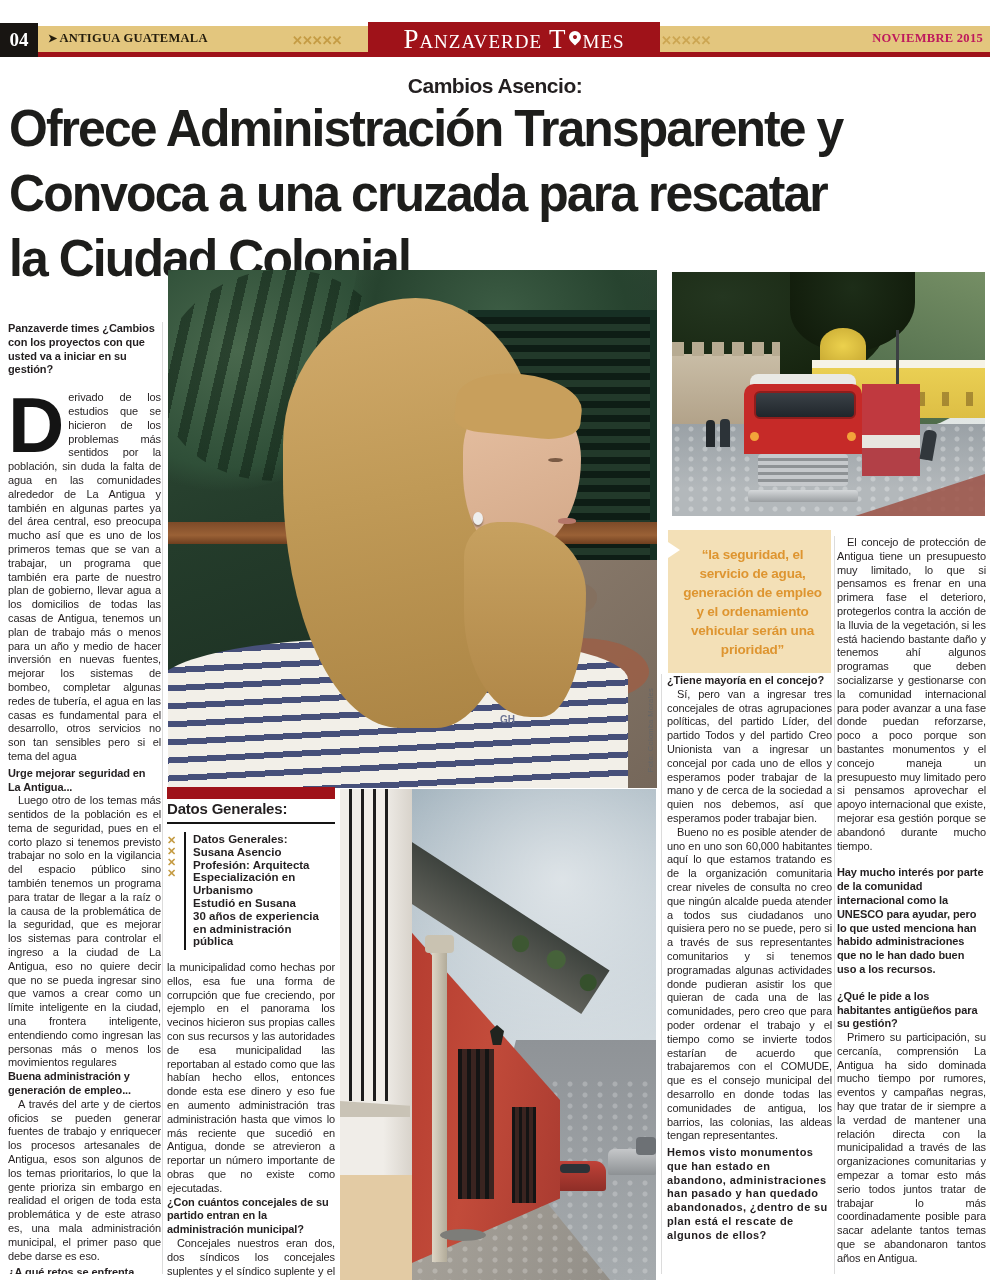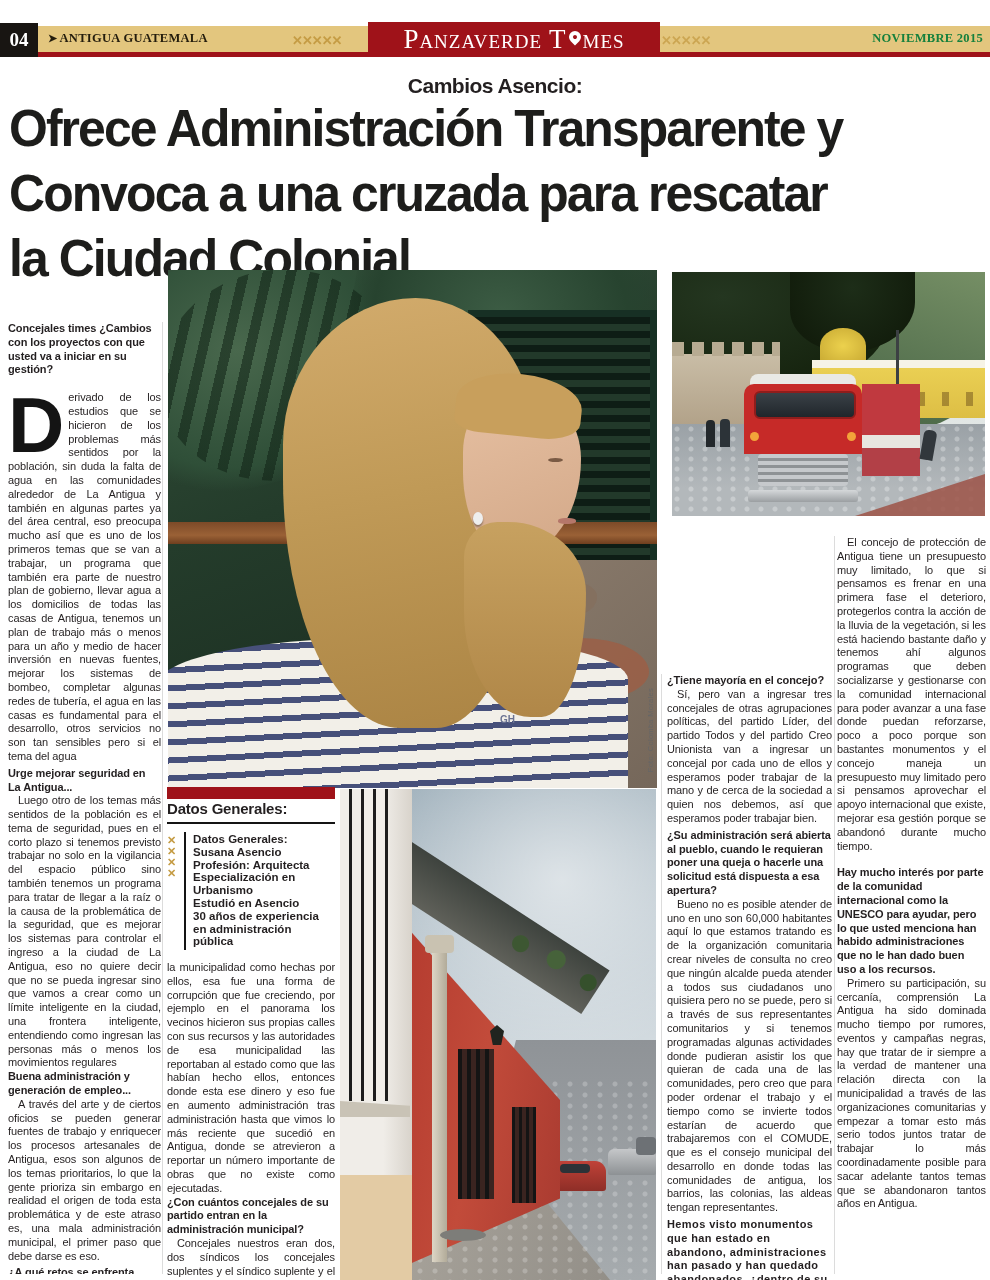--- a/index.html
+++ b/index.html
@@ -17,7 +17,7 @@
              font-size:12.5px;color:#241d0d;letter-spacing:.3px;z-index:3;}
   .h-arrow{font-size:11px;margin-right:2px;}
   .h-date{right:7px;top:31px;font-family:"Liberation Serif",serif;font-weight:700;
-          font-size:12.5px;color:#15803d;letter-spacing:.3px;z-index:3;}
+          font-size:12.5px;color:#be185d;letter-spacing:.3px;z-index:3;}
   .h-fl{top:33px;color:#c59c44;font-size:13px;font-weight:700;letter-spacing:-1px;z-index:2;}
   .h-fl.left{left:292px;} .h-fl.right{left:661px;opacity:.75;}
   .h-masthead{left:368px;top:22px;width:292px;height:35px;background:#9f1219;color:#fff;

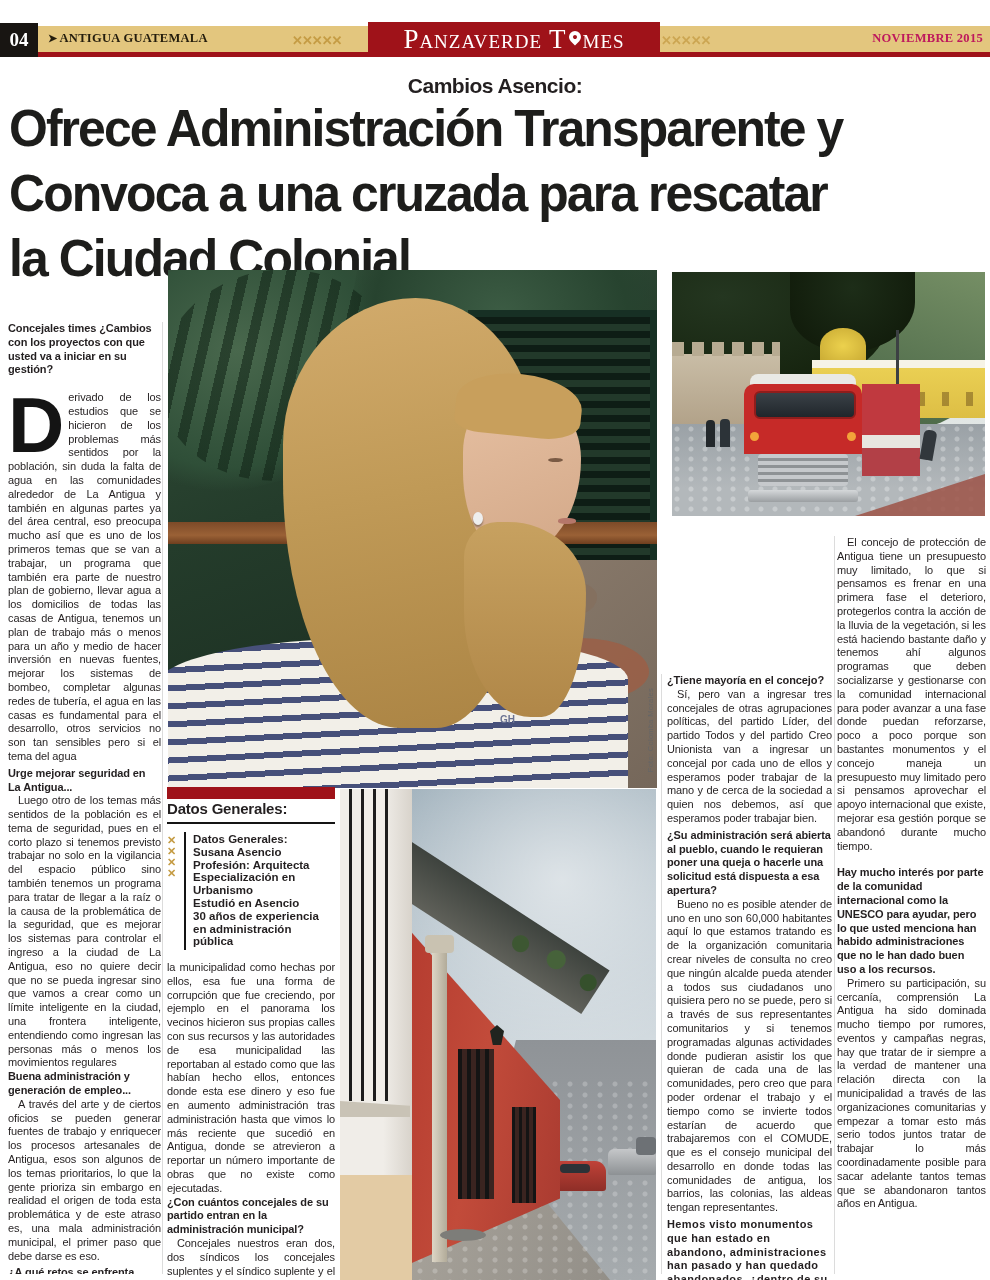--- a/index.html
+++ b/index.html
@@ -250,7 +250,7 @@
 
 
   <div class="abs col1 body-text">
-    <p class="q" style="margin-bottom:14px">Concejales times ¿Cambios con los proyectos con que usted va a iniciar en su gestión?</p>
+    <p class="q" style="margin-bottom:14px">Panzaverde times ¿Cambios con los proyectos con que usted va a iniciar en su gestión?</p>
     <p><span class="dropcap">D</span><span>erivado de los estudios que se hicieron de los problemas más sentidos  por la población, sin duda la falta de agua en las comunidades alrededor de La Antigua y también en algunas partes ya del área central, eso preocupa mucho así que es uno de los primeros temas que se van a trabajar, un programa que también era parte de nuestro plan de gobierno, llevar agua a los domicilios de todas las casas de Antigua, tenemos un plan de trabajo más o menos para un año y medio de hacer inversión en nuevas fuentes, mejorar los sistemas de bombeo, completar algunas redes de tubería, el agua en las casas es fundamental para el desarrollo, otros servicios no son tan sensibles pero si el tema del agua</span></p>
     <p class="q mt-s" style="margin-top:8px">Urge mejorar seguridad en La Antigua...</p>
     <p class="indent">Luego otro de los temas más sentidos de la población es el tema de seguridad, pues en el corto plazo si tenemos previsto trabajar no solo en la vigilancia del espacio público sino también tenemos un programa para tratar de llegar a la raíz o la causa de la problemática de la seguridad, que es mejorar los sistemas para controlar el ingreso a la ciudad de La Antigua, eso no quiere decir que no se pueda ingresar sino que vamos a crear como un límite inteligente en la ciudad, una frontera inteligente, entendiendo como ingresan las personas más o menos los movimientos regulares</p>

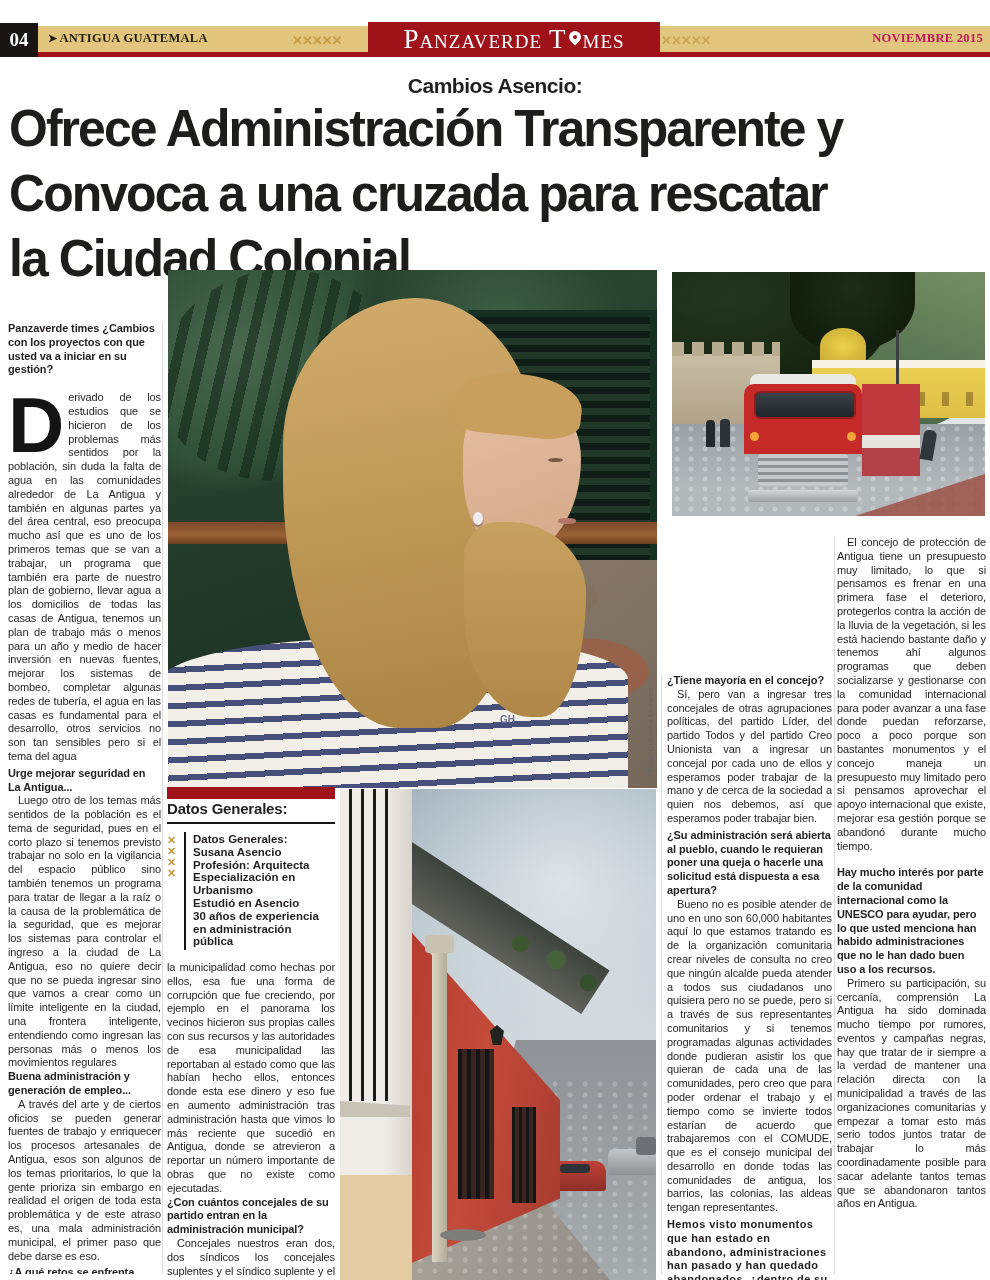--- a/index.html
+++ b/index.html
@@ -312,6 +312,10 @@
     <div class="st-p3"></div>
   </div>
 
+  <div class="abs pullquote">
+    <div class="pq-notch"></div>
+    <div class="pq-text">“la seguridad, el servicio de agua, generación de empleo y el ordenamiento vehicular serán una prioridad”</div>
+  </div>
 
   <div class="abs col3 body-text">
     <p class="q">¿Tiene mayoría en el concejo?</p>

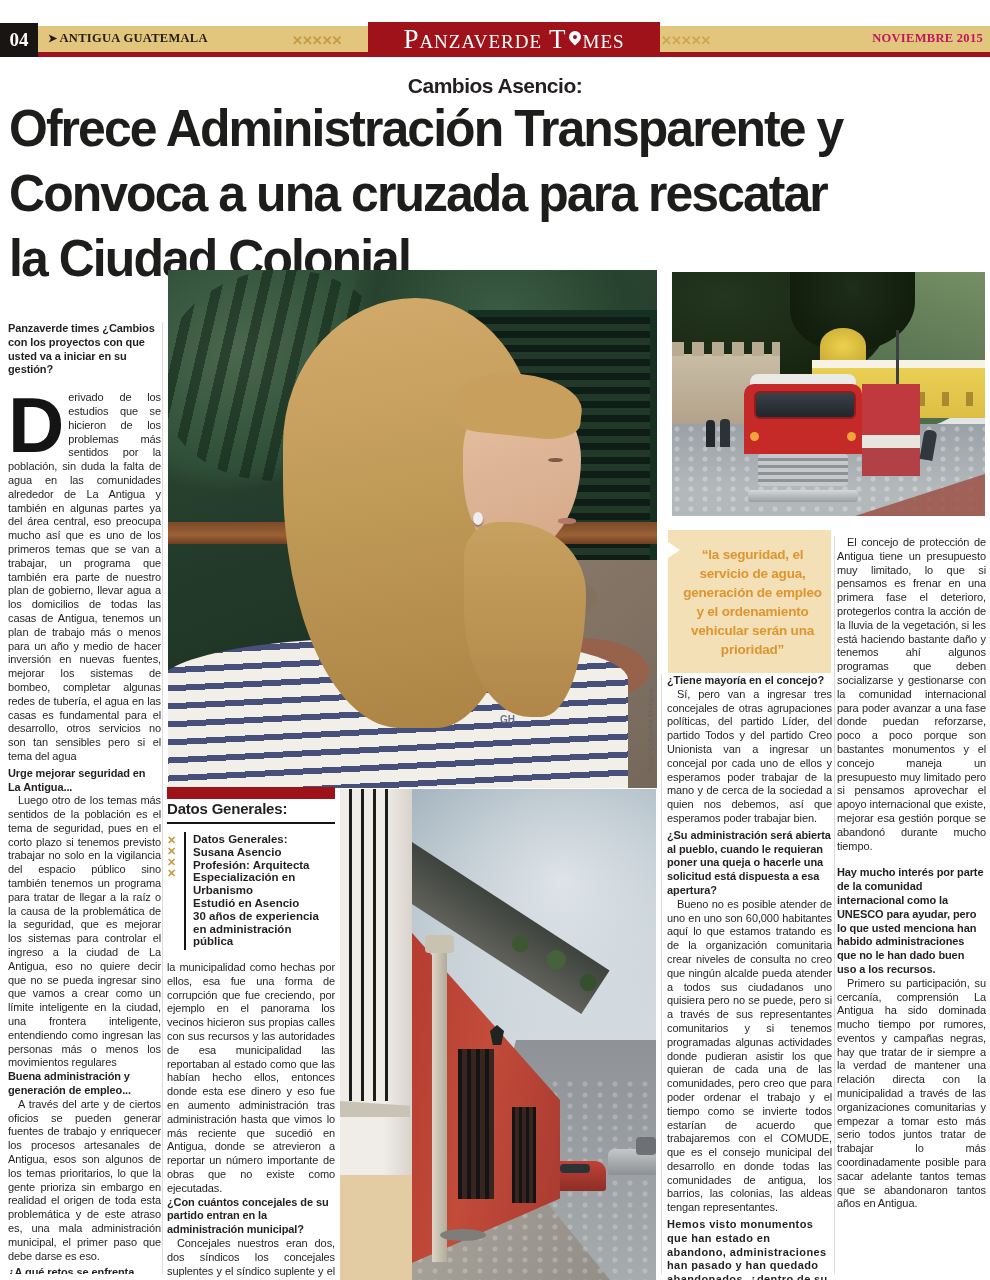--- a/index.html
+++ b/index.html
@@ -320,7 +320,6 @@
   <div class="abs col3 body-text">
     <p class="q">¿Tiene mayoría en el concejo?</p>
     <p class="indent">Sí, pero van a  ingresar tres concejales de otras agrupaciones políticas, del partido Líder, del partido Todos y del partido Creo Unionista van a ingresar un concejal por cada uno de ellos y esperamos poder trabajar de la mano y de cerca de la sociedad a quien nos debemos, así que esperamos poder trabajar bien.</p>
-    <p class="q mt-s">¿Su administración será abierta al pueblo, cuando le requieran poner una queja o hacerle una solicitud está dispuesta a esa apertura?</p>
     <p class="indent">Bueno no es posible atender de uno en uno son 60,000 habitantes aquí lo que estamos tratando es de la organización comunitaria crear niveles de consulta no creo que ningún alcalde pueda atender a todos sus ciudadanos uno quisiera pero no se puede, pero si a través de sus representantes comunitarios y si tenemos programadas algunas actividades donde pudieran asistir los que quieran de cada una de las comunidades, pero creo que para poder ordenar el trabajo y el tiempo como se invierte todos estarían de acuerdo que trabajaremos con el COMUDE, que es el consejo municipal del desarrollo en donde todas las comunidades de antigua, los barrios, las colonias, las aldeas tengan representantes.</p>
     <p class="q spaced mt-s">Hemos visto monumentos que han estado en abandono, administraciones han pasado y han quedado abandonados, ¿dentro de su plan está el rescate de algunos de ellos?</p>
   </div>

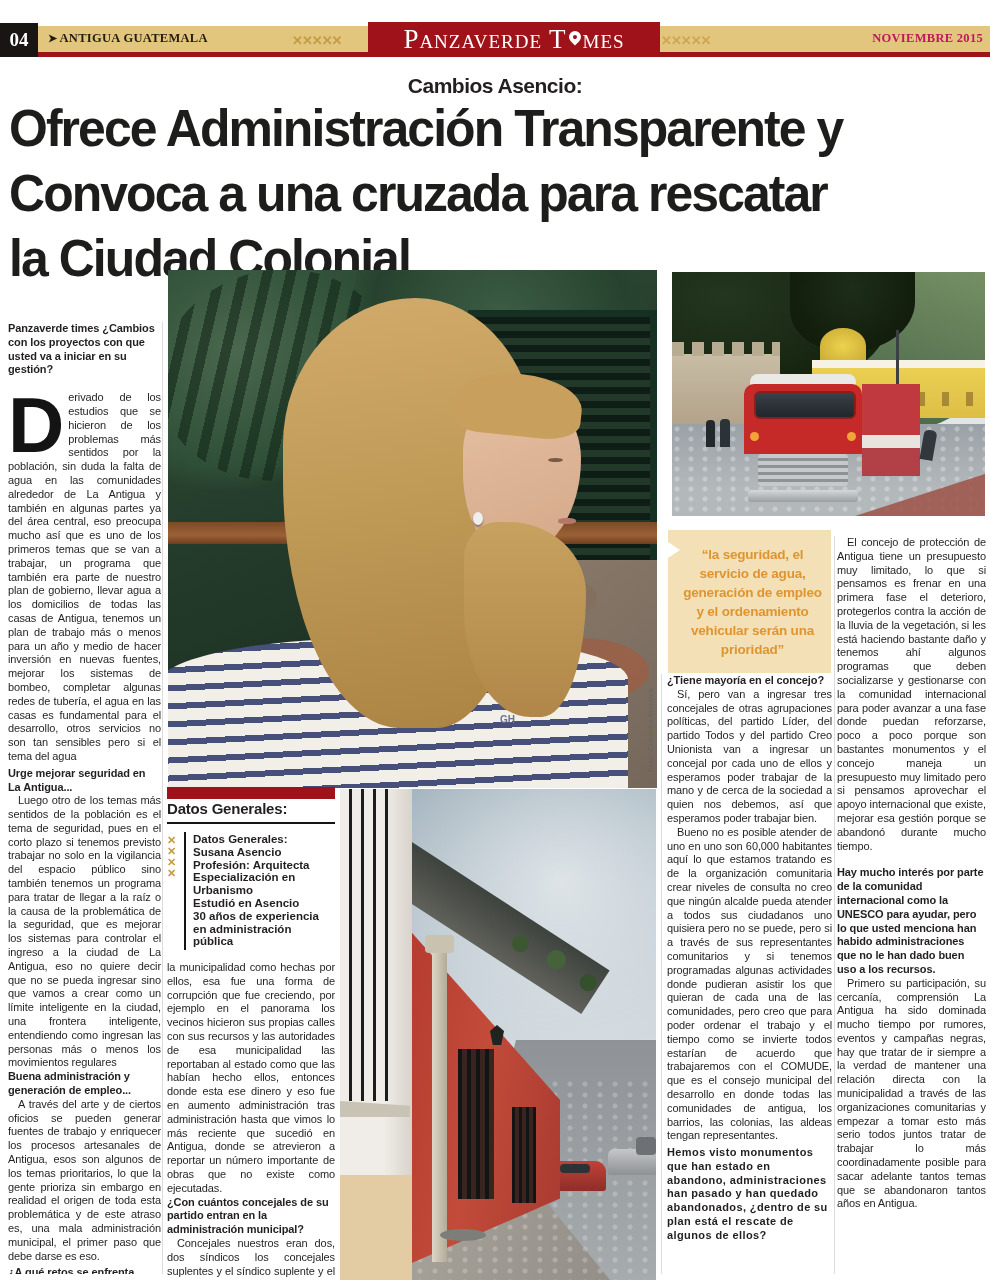--- a/index.html
+++ b/index.html
@@ -342,7 +342,7 @@
       <div>Profesión: Arquitecta</div>
       <div>Especialización en</div>
       <div>Urbanismo</div>
-      <div>Estudió en Asencio</div>
+      <div>Estudió en Susana</div>
       <div>30 años de experiencia</div>
       <div>en administración</div>
       <div>pública</div>

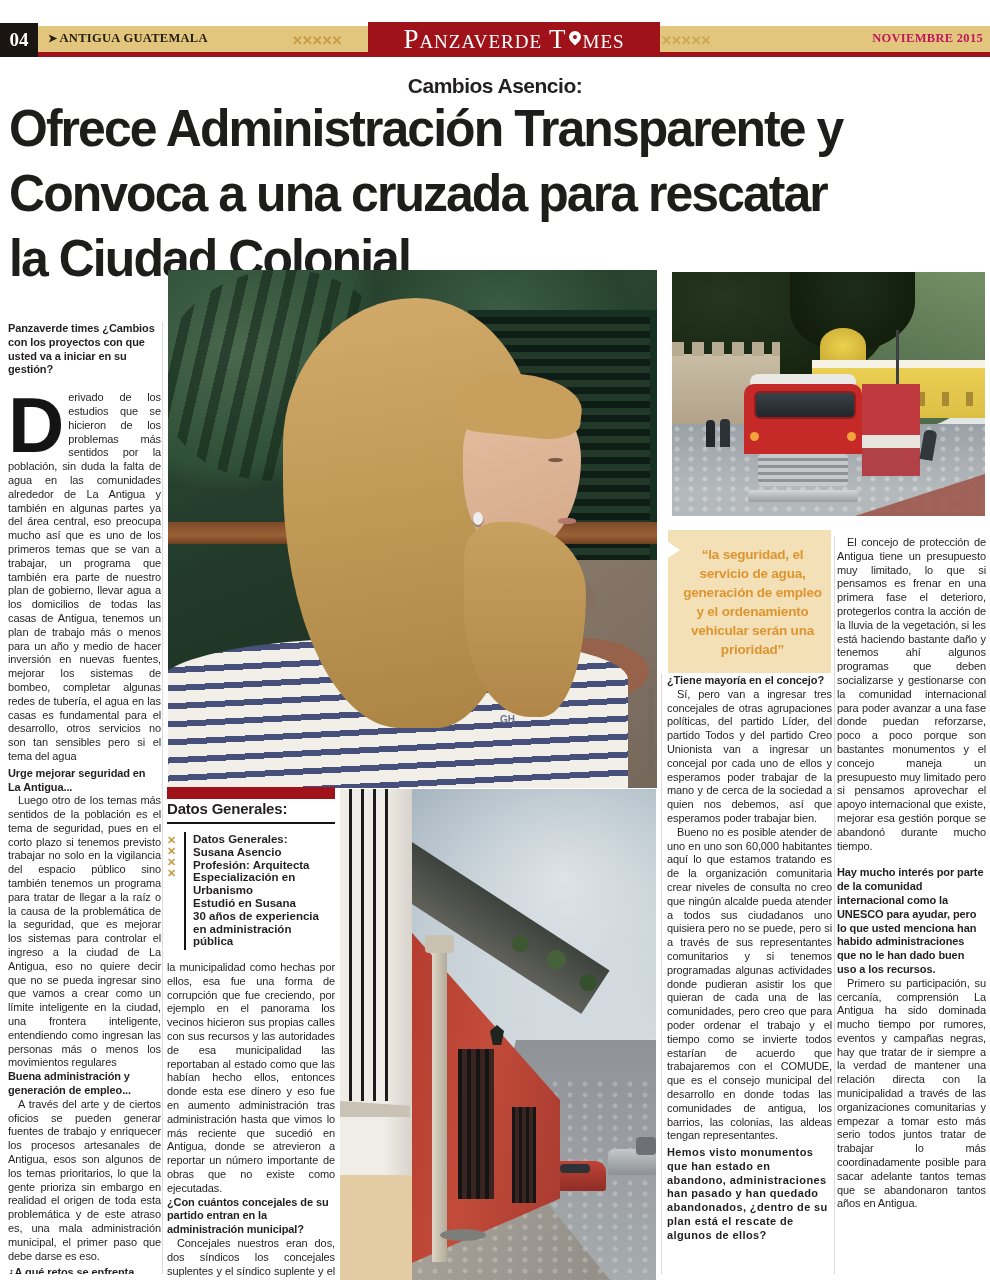--- a/index.html
+++ b/index.html
@@ -327,6 +327,7 @@
   <div class="abs col4 body-text">
     <p class="indent">El concejo de protección de Antigua tiene un presupuesto muy limitado, lo que si pensamos es frenar en una primera fase el deterioro,  protegerlos contra la acción de la lluvia de la vegetación, si les está haciendo bastante daño  y tenemos ahí algunos programas que deben socializarse y gestionarse con la comunidad internacional para poder avanzar a una fase donde puedan reforzarse, poco a poco porque son bastantes monumentos y el concejo maneja un presupuesto muy limitado pero si pensamos aprovechar el apoyo internacional que existe, mejorar esa gestión porque se abandonó durante mucho tiempo.</p>
     <p class="q mt">Hay mucho interés por parte de la comunidad internacional como la UNESCO para ayudar, pero lo que usted menciona han habido administraciones que no le han dado  buen uso a los recursos.</p>
+    <p class="q mt">¿Qué le pide a los habitantes antigüeños para su gestión?</p>
     <p class="indent">Primero su participación, su cercanía, comprensión La Antigua ha sido dominada mucho tiempo por rumores, eventos  y campañas negras, hay que tratar de ir siempre a la verdad  de mantener una relación directa con la municipalidad a través de las organizaciones comunitarias y empezar a tomar esto más serio todos  juntos  tratar de trabajar lo más coordinadamente posible para sacar adelante tantos temas que se abandonaron tantos años en Antigua.</p>
   </div>
 

